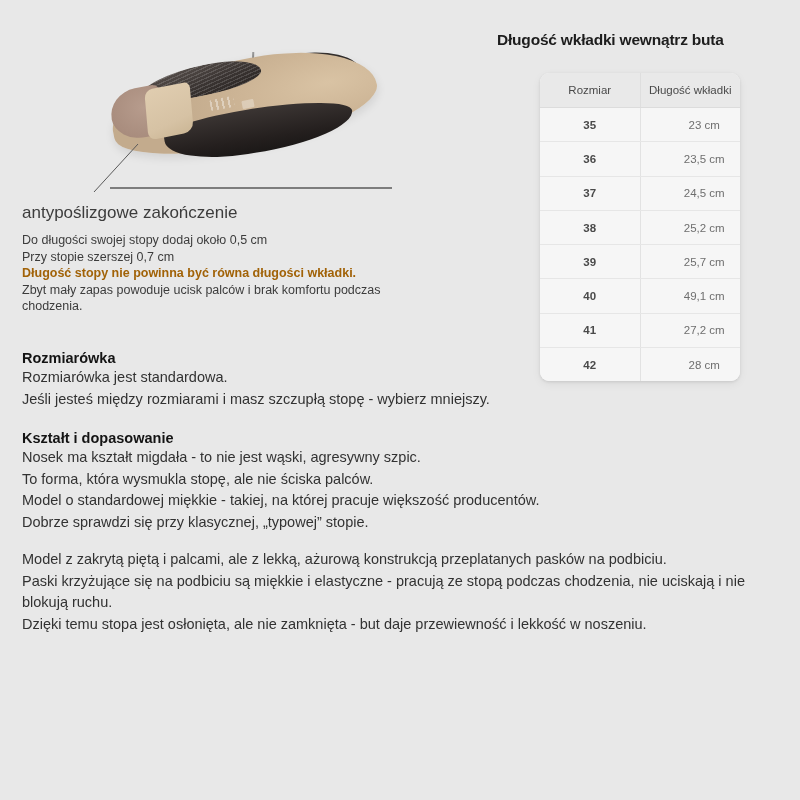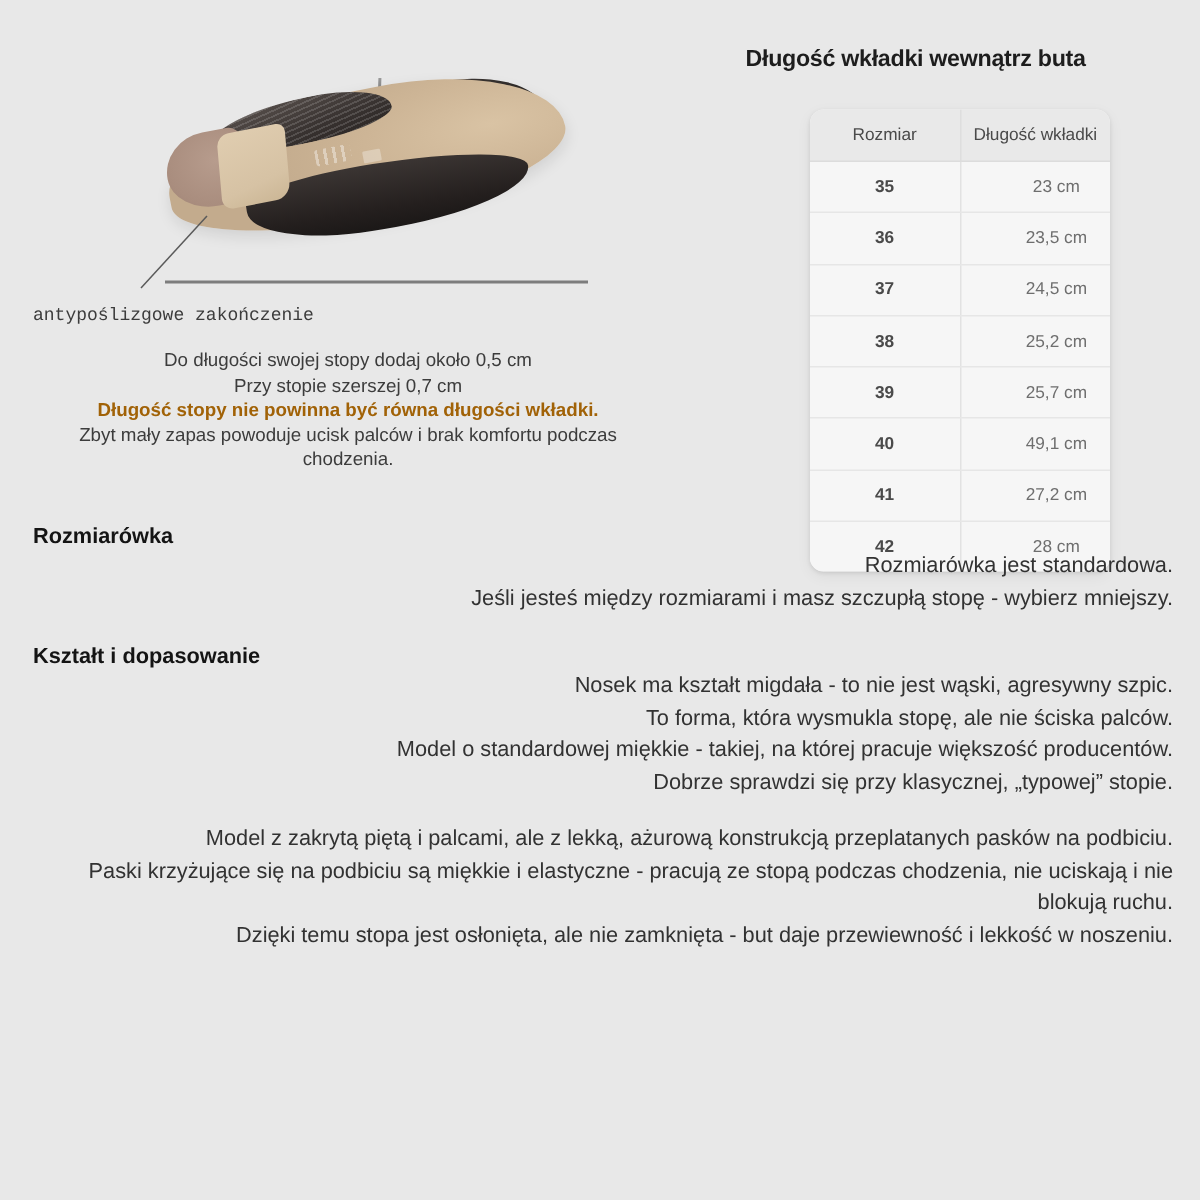--- a/index.html
+++ b/index.html
@@ -215,10 +215,9 @@
     position: absolute;
     left: 22px;
     top: 203px;
-    font-size: 12px;
+    font-size: 17px;
     color: #3c3c3c;
     white-space: nowrap;
-    font-family: Liberation Mono, monospace;
   }
 
   .note-block {

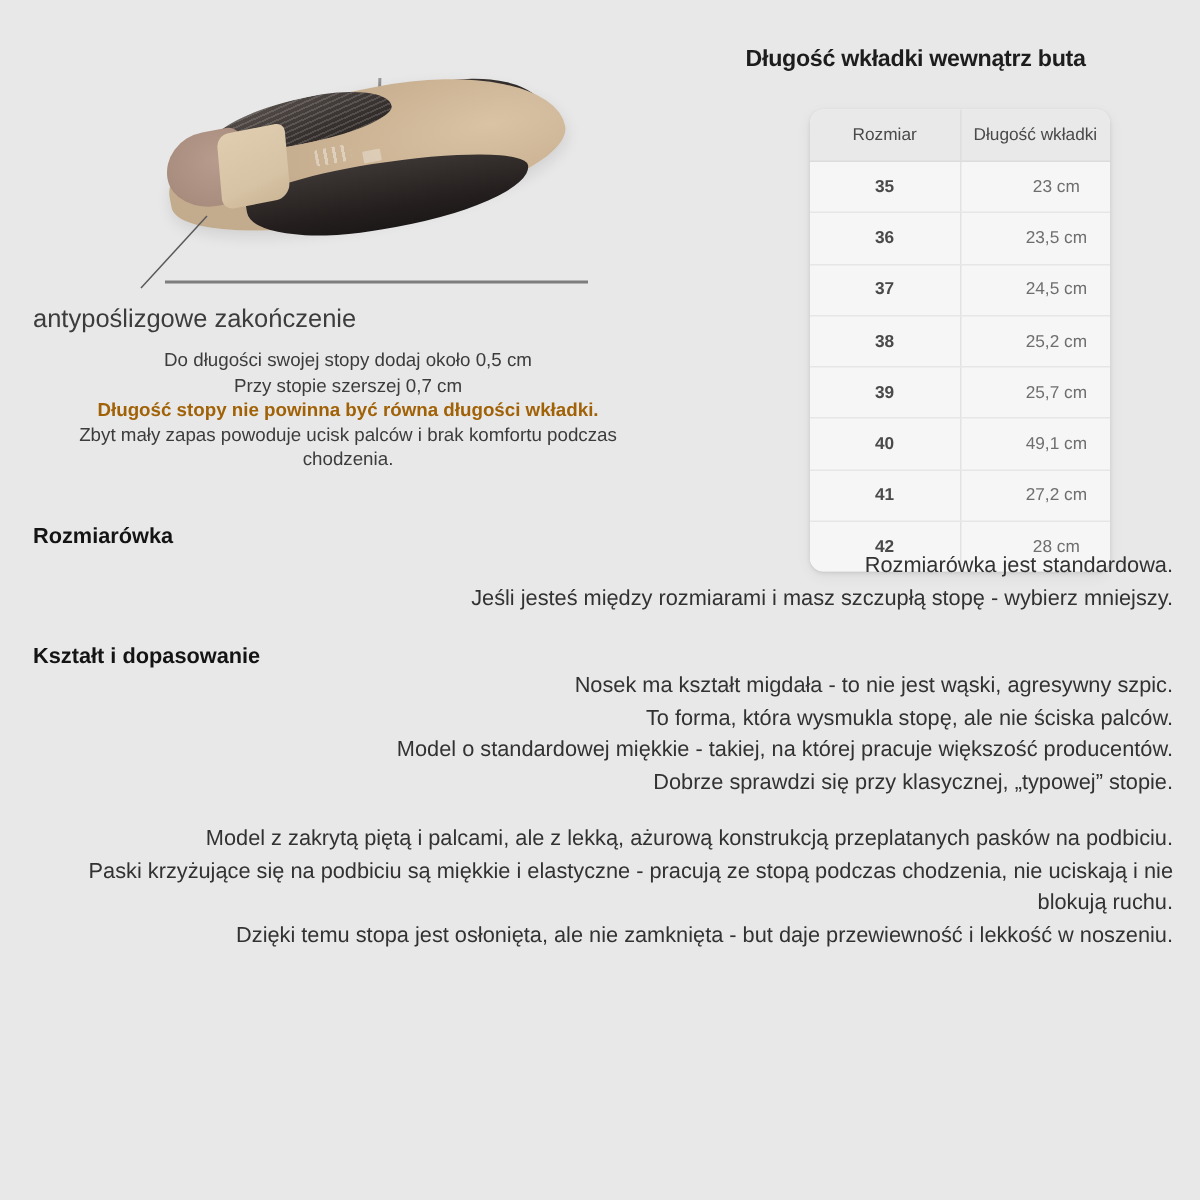--- a/index.html
+++ b/index.html
@@ -228,7 +228,6 @@
     font-size: 12.5px;
     line-height: 16.5px;
     color: #3c3c3c;
-    text-align: center;
   }
   .note-block .strong { font-weight: bold; color: #a16207; }
 

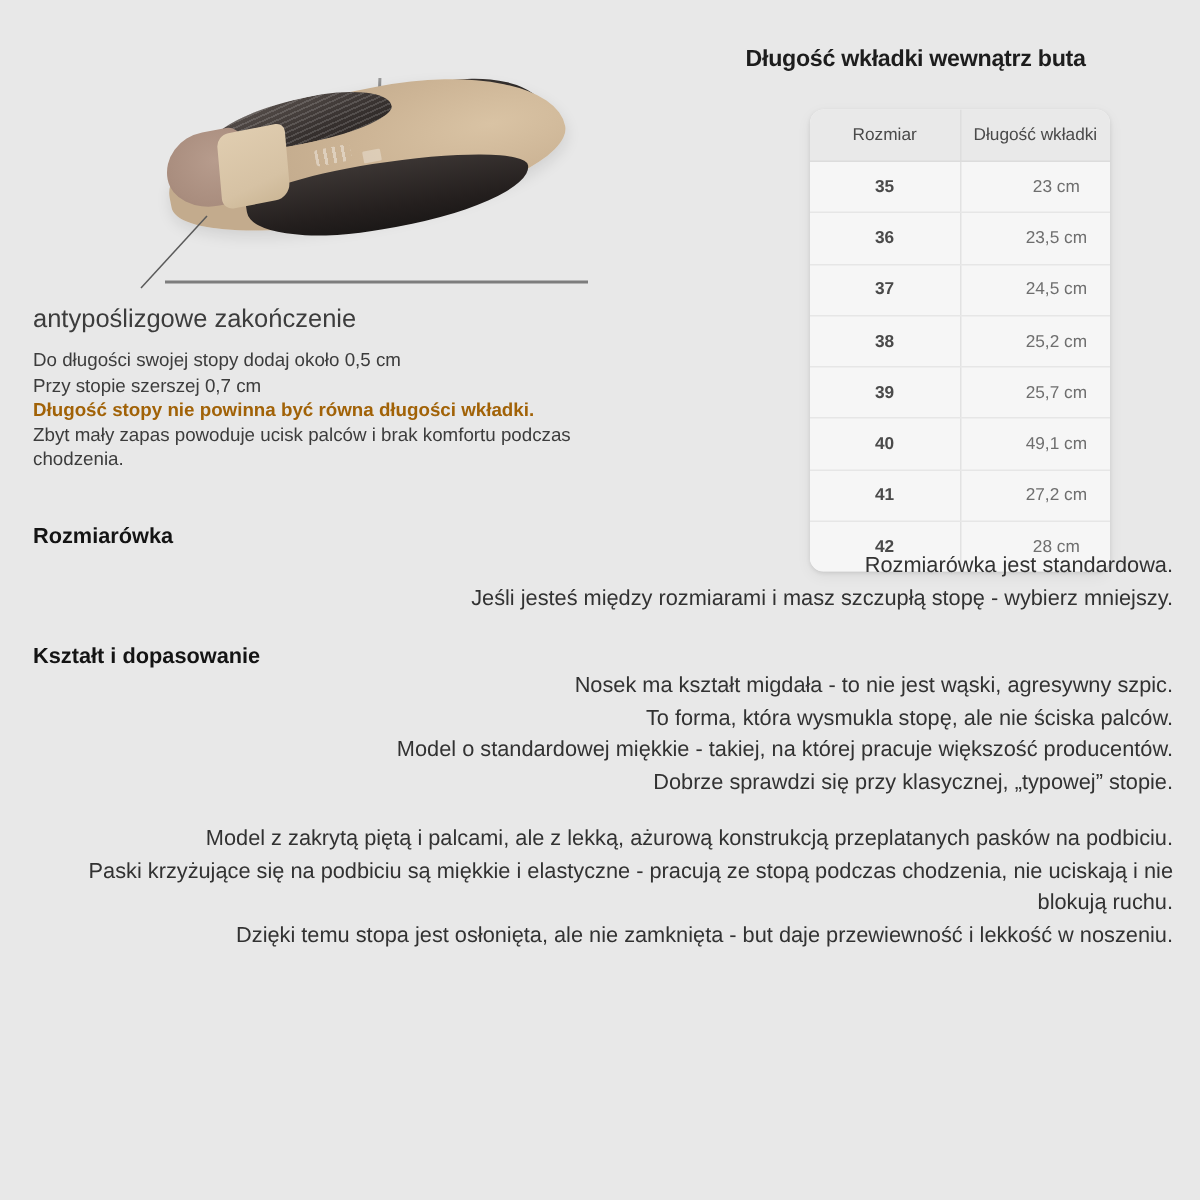--- a/index.html
+++ b/index.html
@@ -247,7 +247,6 @@
     font-size: 14.5px;
     line-height: 21.5px;
     color: #323232;
-    text-align: right;
   }
   #section-sizing { top: 350px; }
   #section-shape  { top: 430px; }

